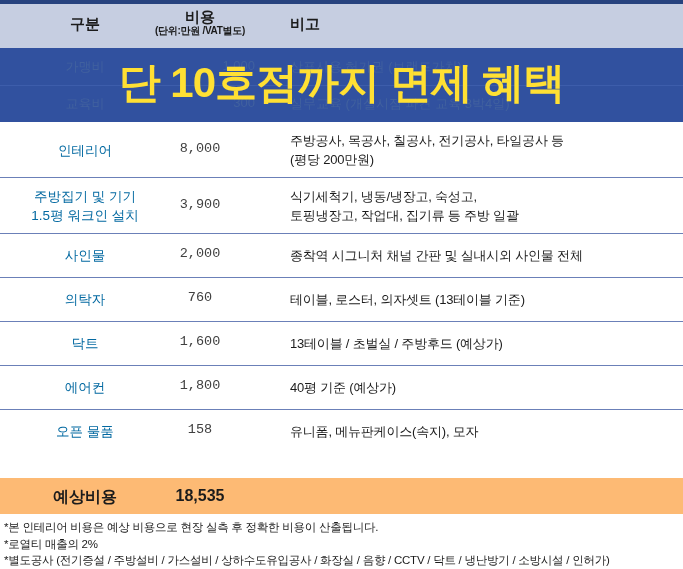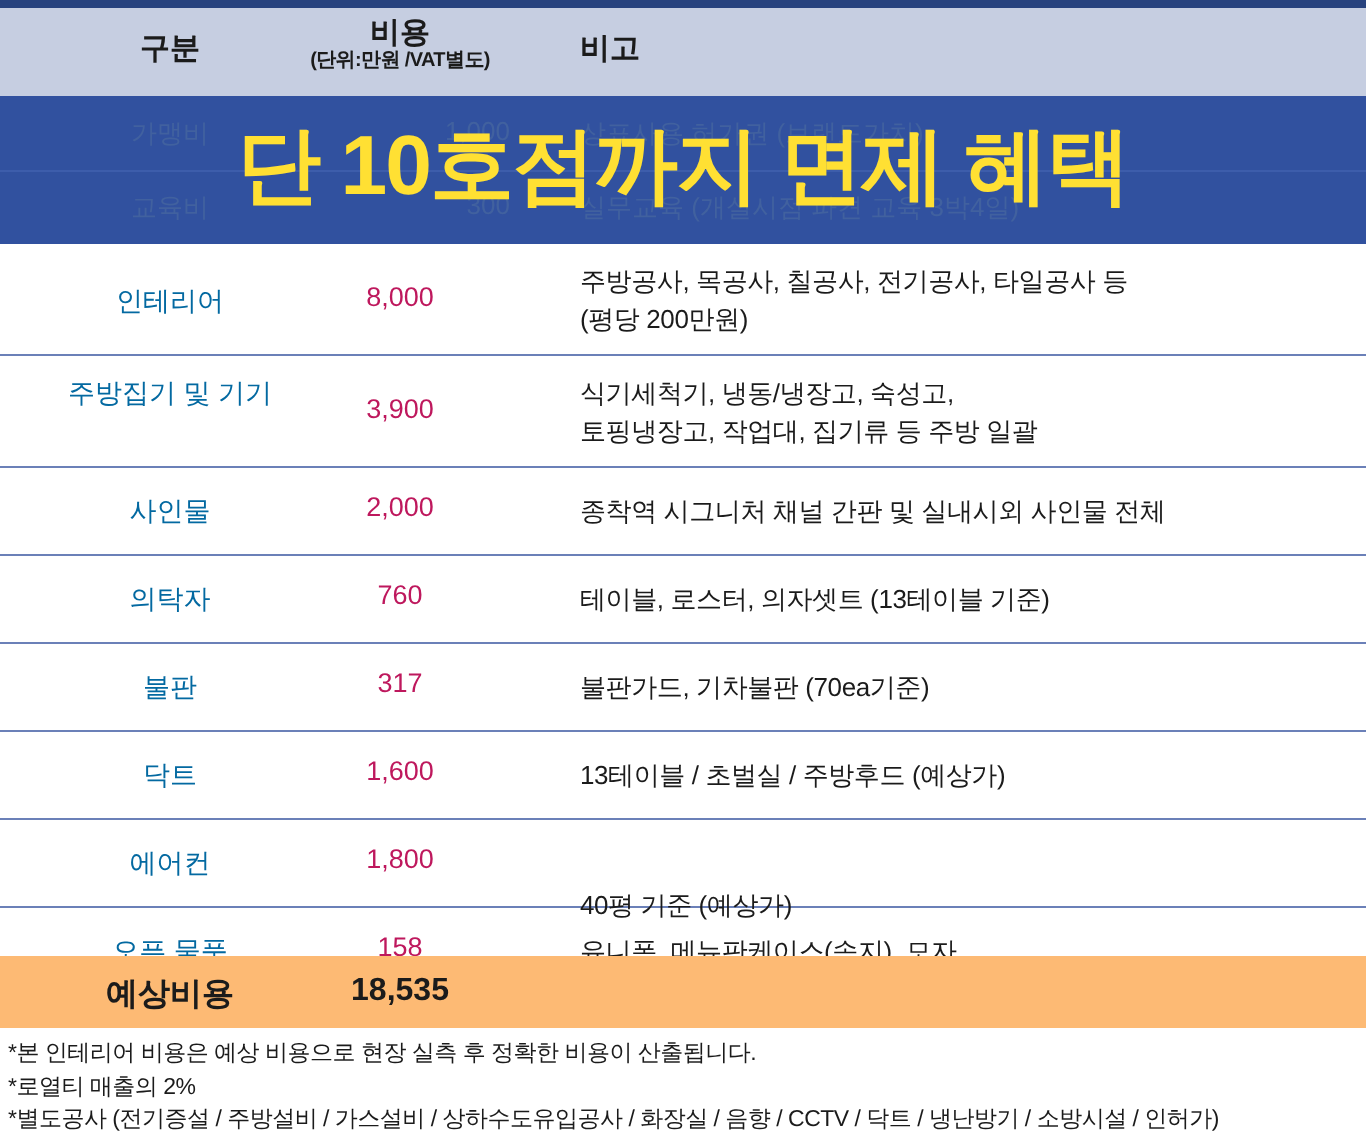--- a/index.html
+++ b/index.html
@@ -117,7 +117,8 @@
     left:145px; width:110px;
     text-align:center;
     font-size:13.5px;
-    color:#be185d;
+    color:#404040;
+    font-family:Liberation Mono, monospace;
   }
   .cell-note {
     position:absolute;

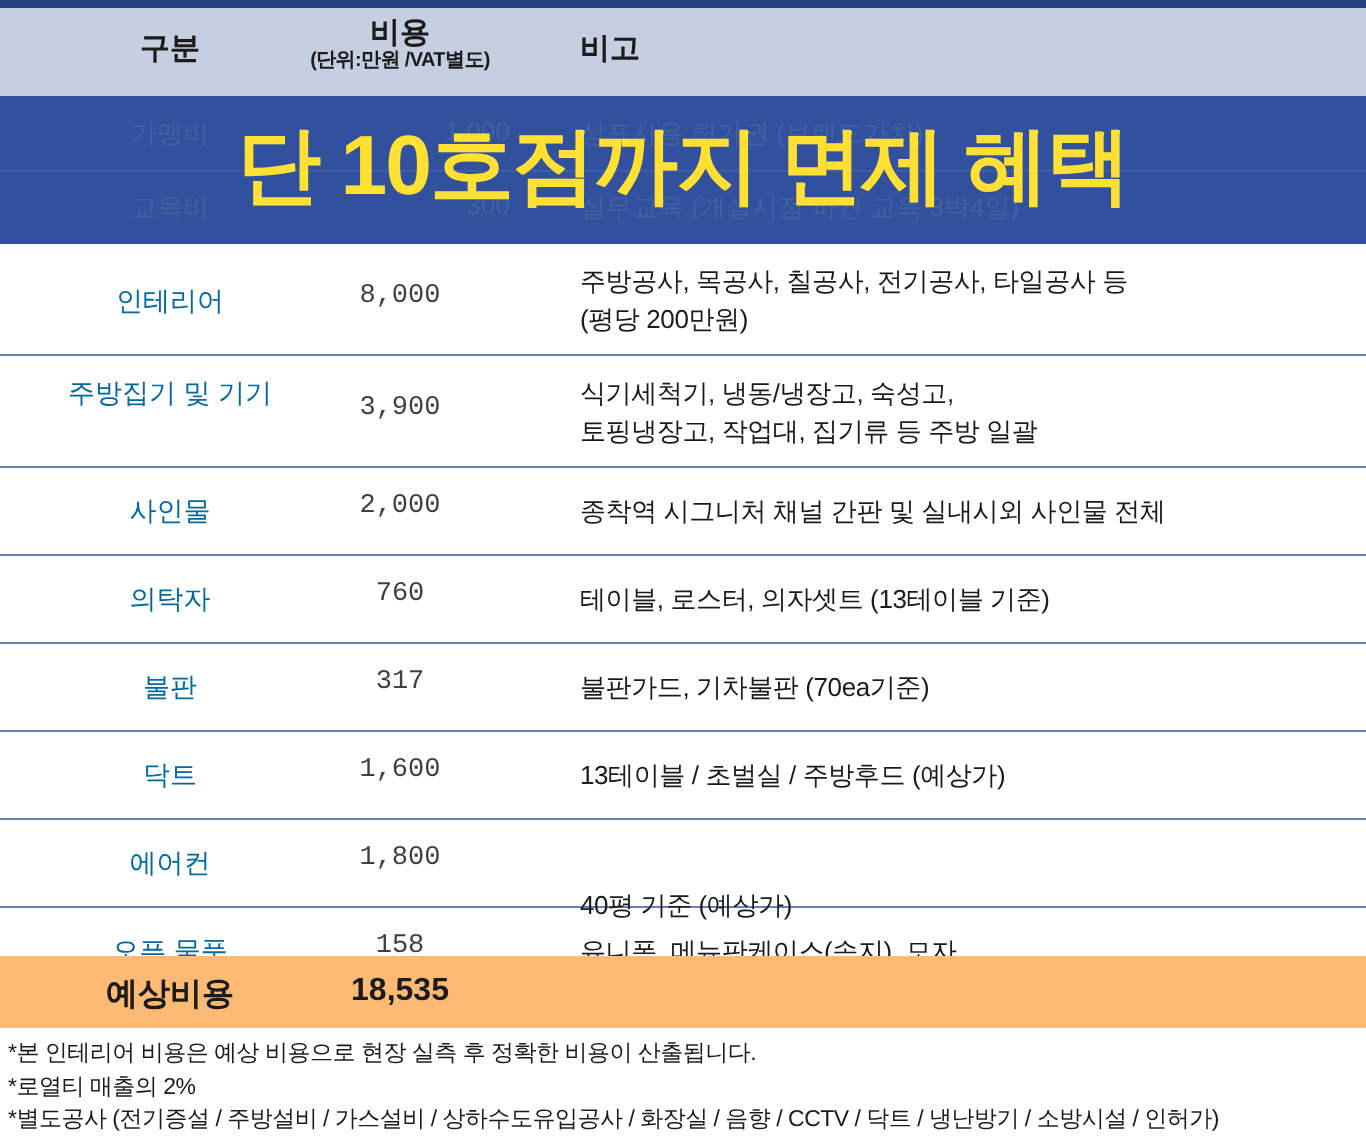--- a/index.html
+++ b/index.html
@@ -211,6 +211,7 @@
 
     <div class="row" style="height:56px;">
       <span class="cell-name" style="top:9px;">주방집기 및 기기</span>
+      <span class="cell-name" style="top:28px;">1.5평 워크인 설치</span>
       <span class="cell-cost" style="top:19px;">3,900</span>
       <span class="cell-note" style="top:9px;">식기세척기, 냉동/냉장고, 숙성고,</span>
       <span class="cell-note" style="top:28px;">토핑냉장고, 작업대, 집기류 등 주방 일괄</span>

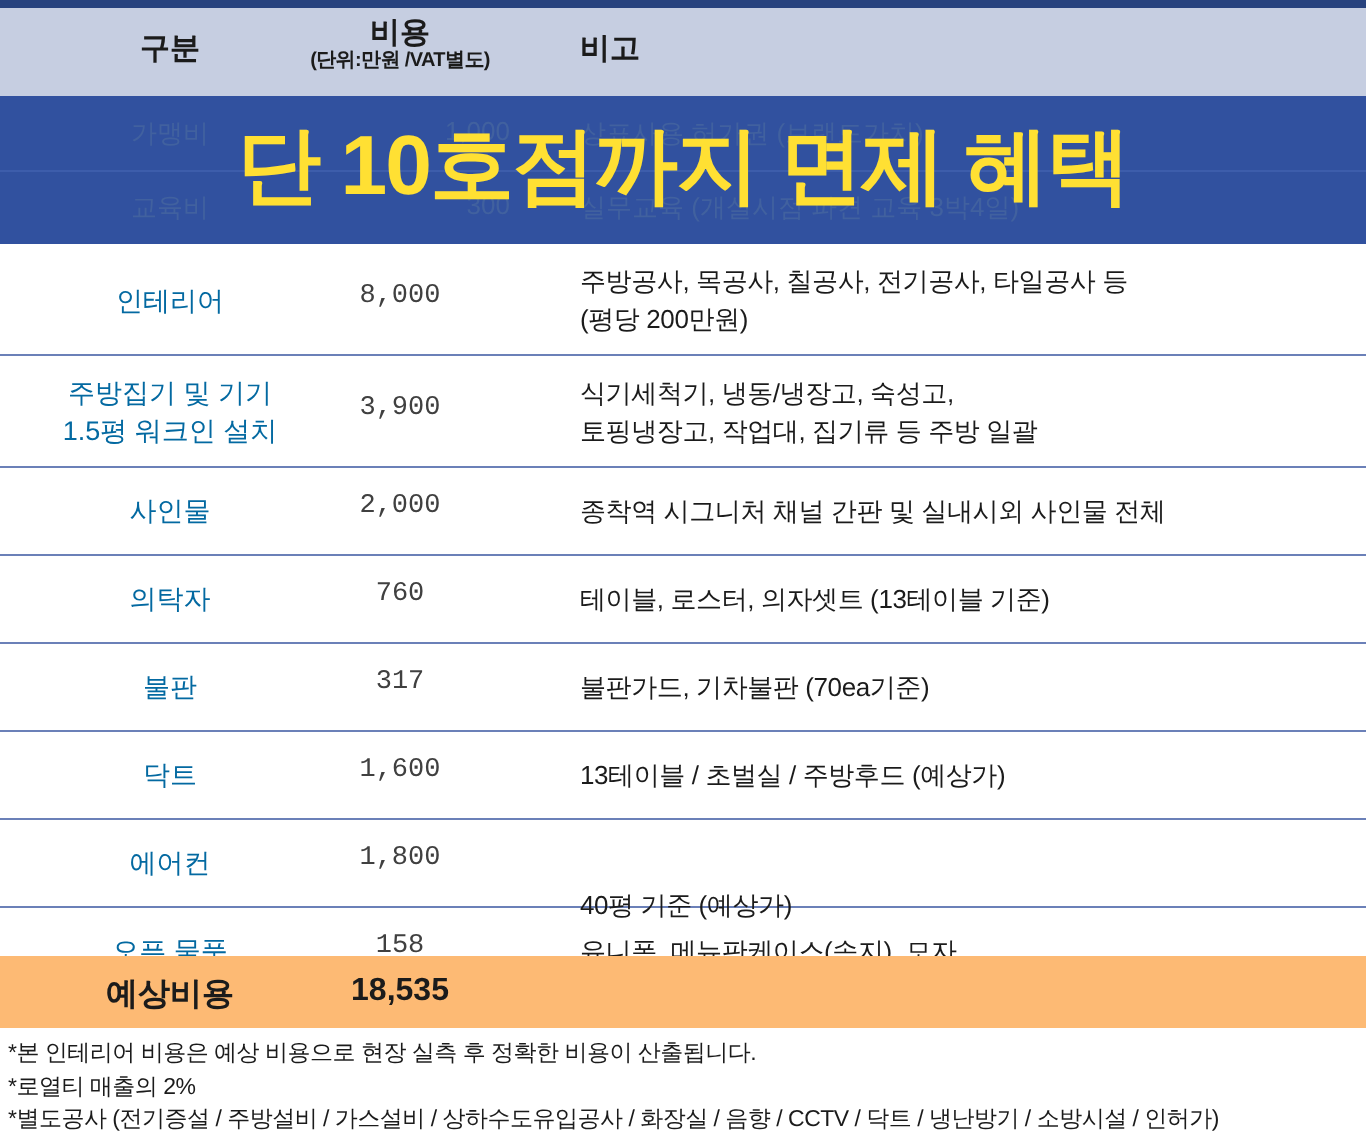--- a/index.html
+++ b/index.html
@@ -229,11 +229,6 @@
       <span class="cell-note" style="top:12px;">테이블, 로스터, 의자셋트 (13테이블 기준)</span>
     </div>
 
-    <div class="row" style="height:44px;">
-      <span class="cell-name" style="top:12px;">불판</span>
-      <span class="cell-cost" style="top:12px;">317</span>
-      <span class="cell-note" style="top:12px;">불판가드, 기차불판 (70ea기준)</span>
-    </div>
 
     <div class="row" style="height:44px;">
       <span class="cell-name" style="top:12px;">닥트</span>

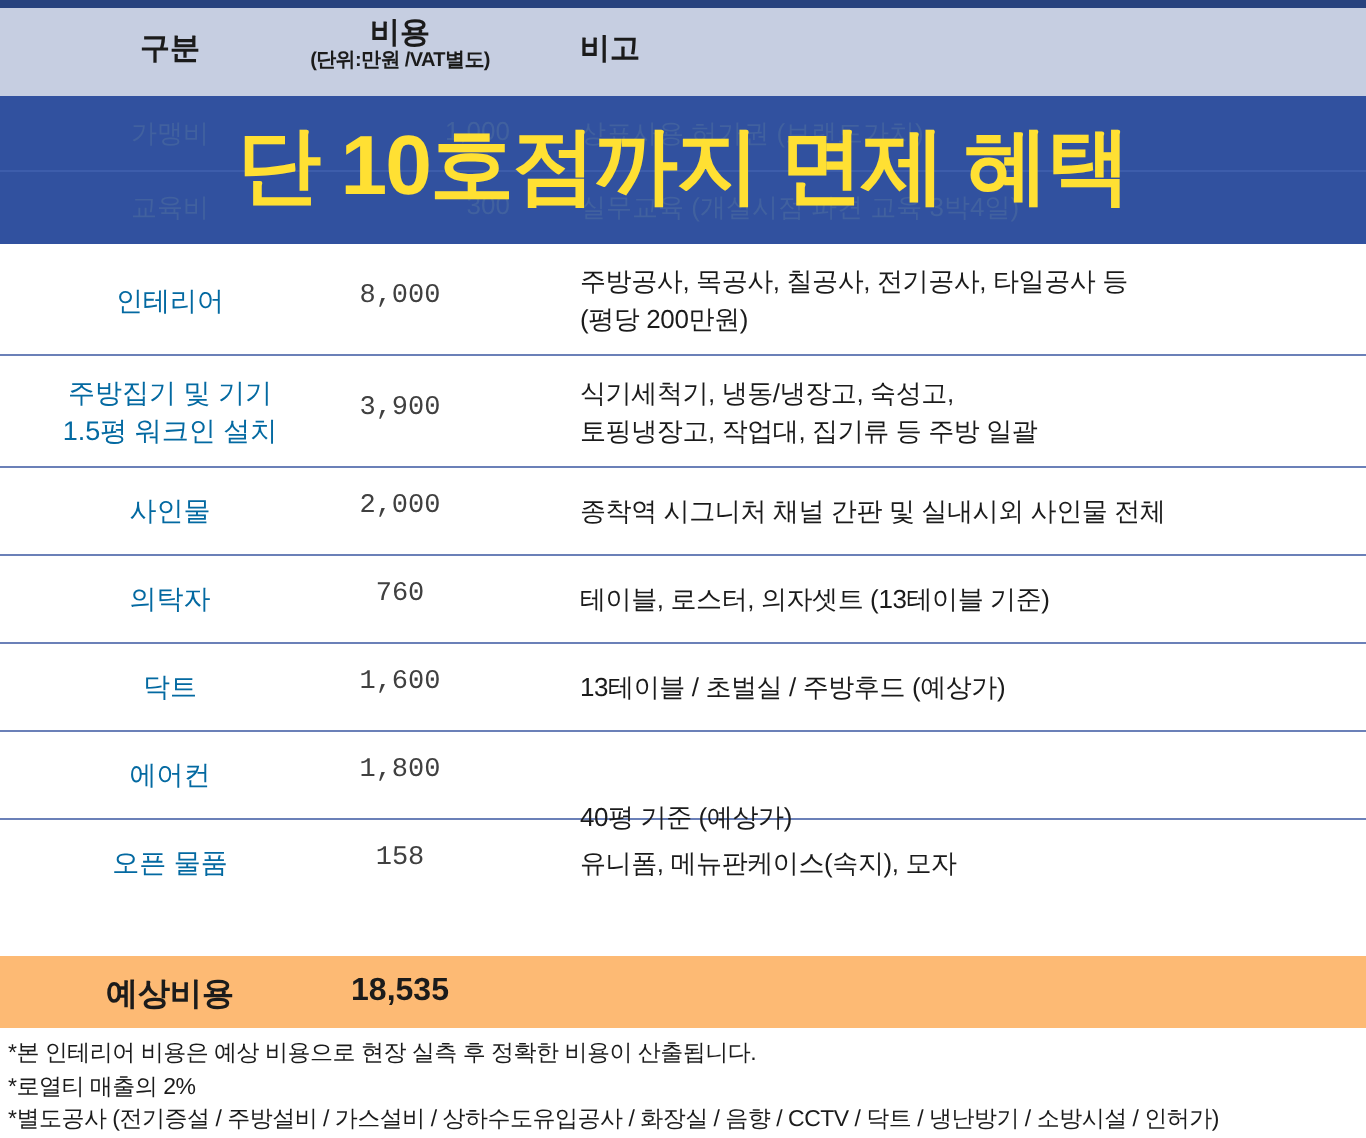--- a/index.html
+++ b/index.html
@@ -239,7 +239,7 @@
     <div class="row" style="height:44px;">
       <span class="cell-name" style="top:12px;">에어컨</span>
       <span class="cell-cost" style="top:12px;">1,800</span>
-      <span class="cell-note" style="top:12px;margin-top:21px;">40평 기준 (예상가)</span>
+      <span class="cell-note" style="top:12px;">40평 기준 (예상가)</span>
     </div>
 
     <div class="row" style="height:44px;border-bottom:none;">

